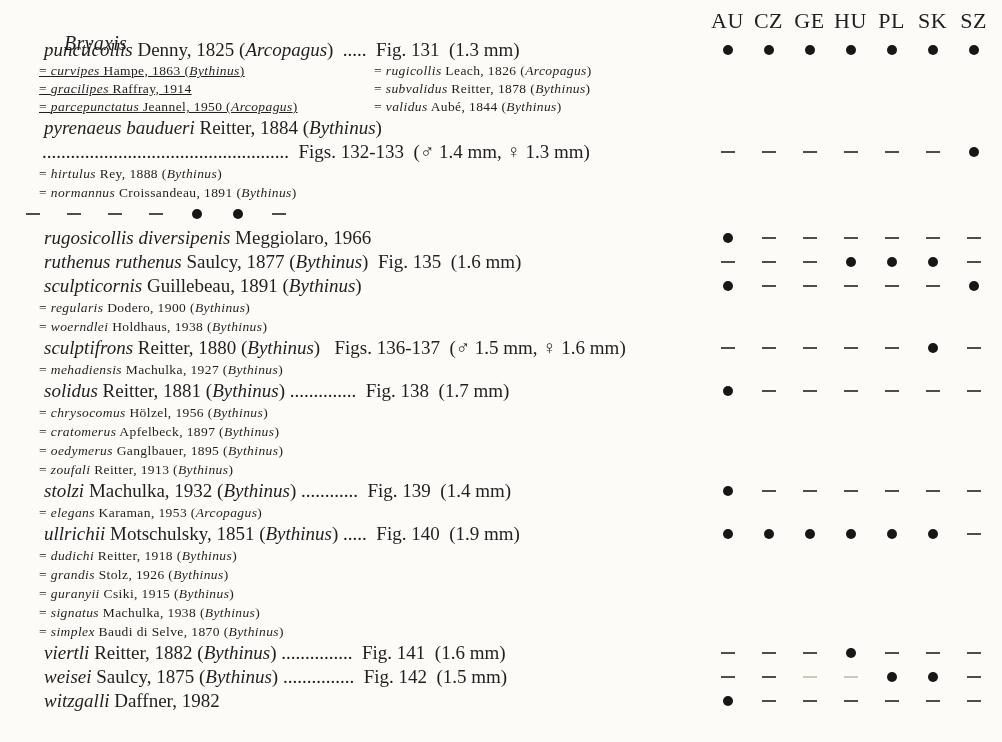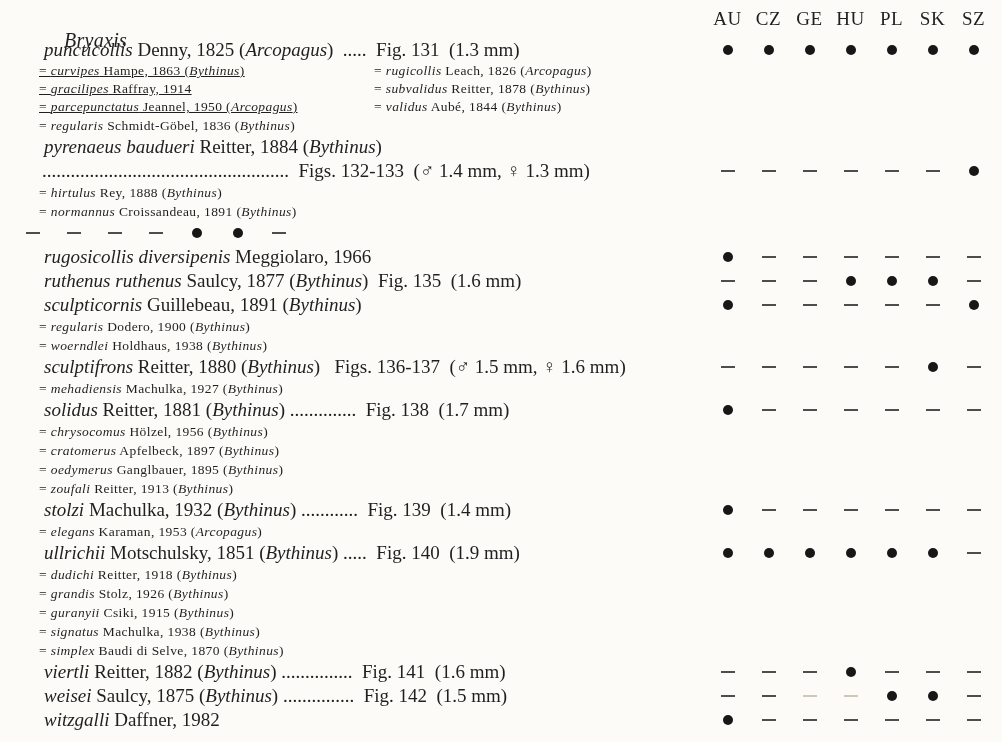--- a/index.html
+++ b/index.html
@@ -17,7 +17,7 @@
   .mark-cell { width: 41px; height: 24px; display: flex; align-items: center; justify-content: center; }
   .header-row { align-items: baseline; height: 30px; }
   .genus { font-style: italic; font-size: 20px; margin-left: 28px; letter-spacing: 0.3px; }
-  .col-header { width: 41px; text-align: center; font-size: 19px; letter-spacing: 0.5px; }
+  .col-header { width: 41px; text-align: center; font-size: 22px; letter-spacing: 0.5px; }
   .species-line { display: block; font-size: 19px; line-height: 24px; padding-left: 32px; }
   .species-line.cont { padding-left: 30px; }
   .syn-row .text-col { padding-left: 27px; }

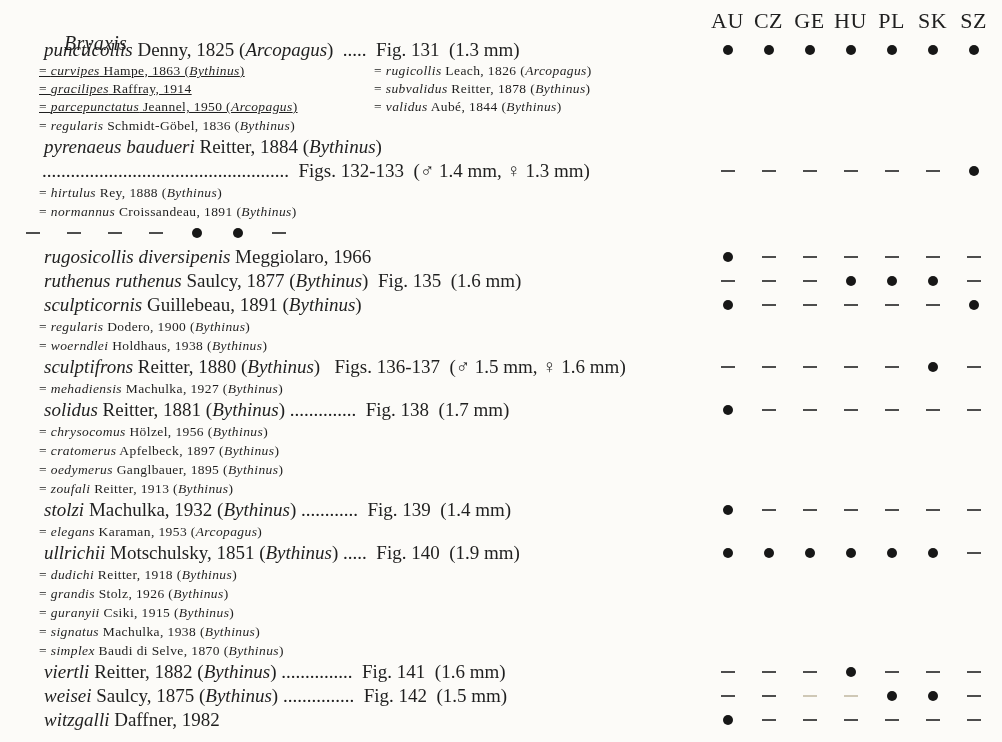--- a/index.html
+++ b/index.html
@@ -86,10 +86,6 @@
         <div class="text-col"><span class="syn-line syn-left"><span>= </span><span class="it">parcepunctatus</span><span> Jeannel, 1950 (</span><span class="it">Arcopagus</span><span>)</span></span><span class="syn-line syn-right"><span>= </span><span class="it">validus</span><span> Aubé, 1844 (</span><span class="it">Bythinus</span><span>)</span></span></div>
         <div class="marks-col"></div>
       </div>
-      <div class="row syn-row">
-        <div class="text-col"><span class="syn-line"><span>= </span><span class="it">regularis</span><span> Schmidt-Göbel, 1836 (</span><span class="it">Bythinus</span><span>)</span></span></div>
-        <div class="marks-col"></div>
-      </div>
       <div class="row species-row">
         <div class="text-col"><span class="species-line"><span class="it">pyrenaeus baudueri</span><span> Reitter, 1884 (</span><span class="it">Bythinus</span><span>)</span></span></div>
         <div class="marks-col"></div>

